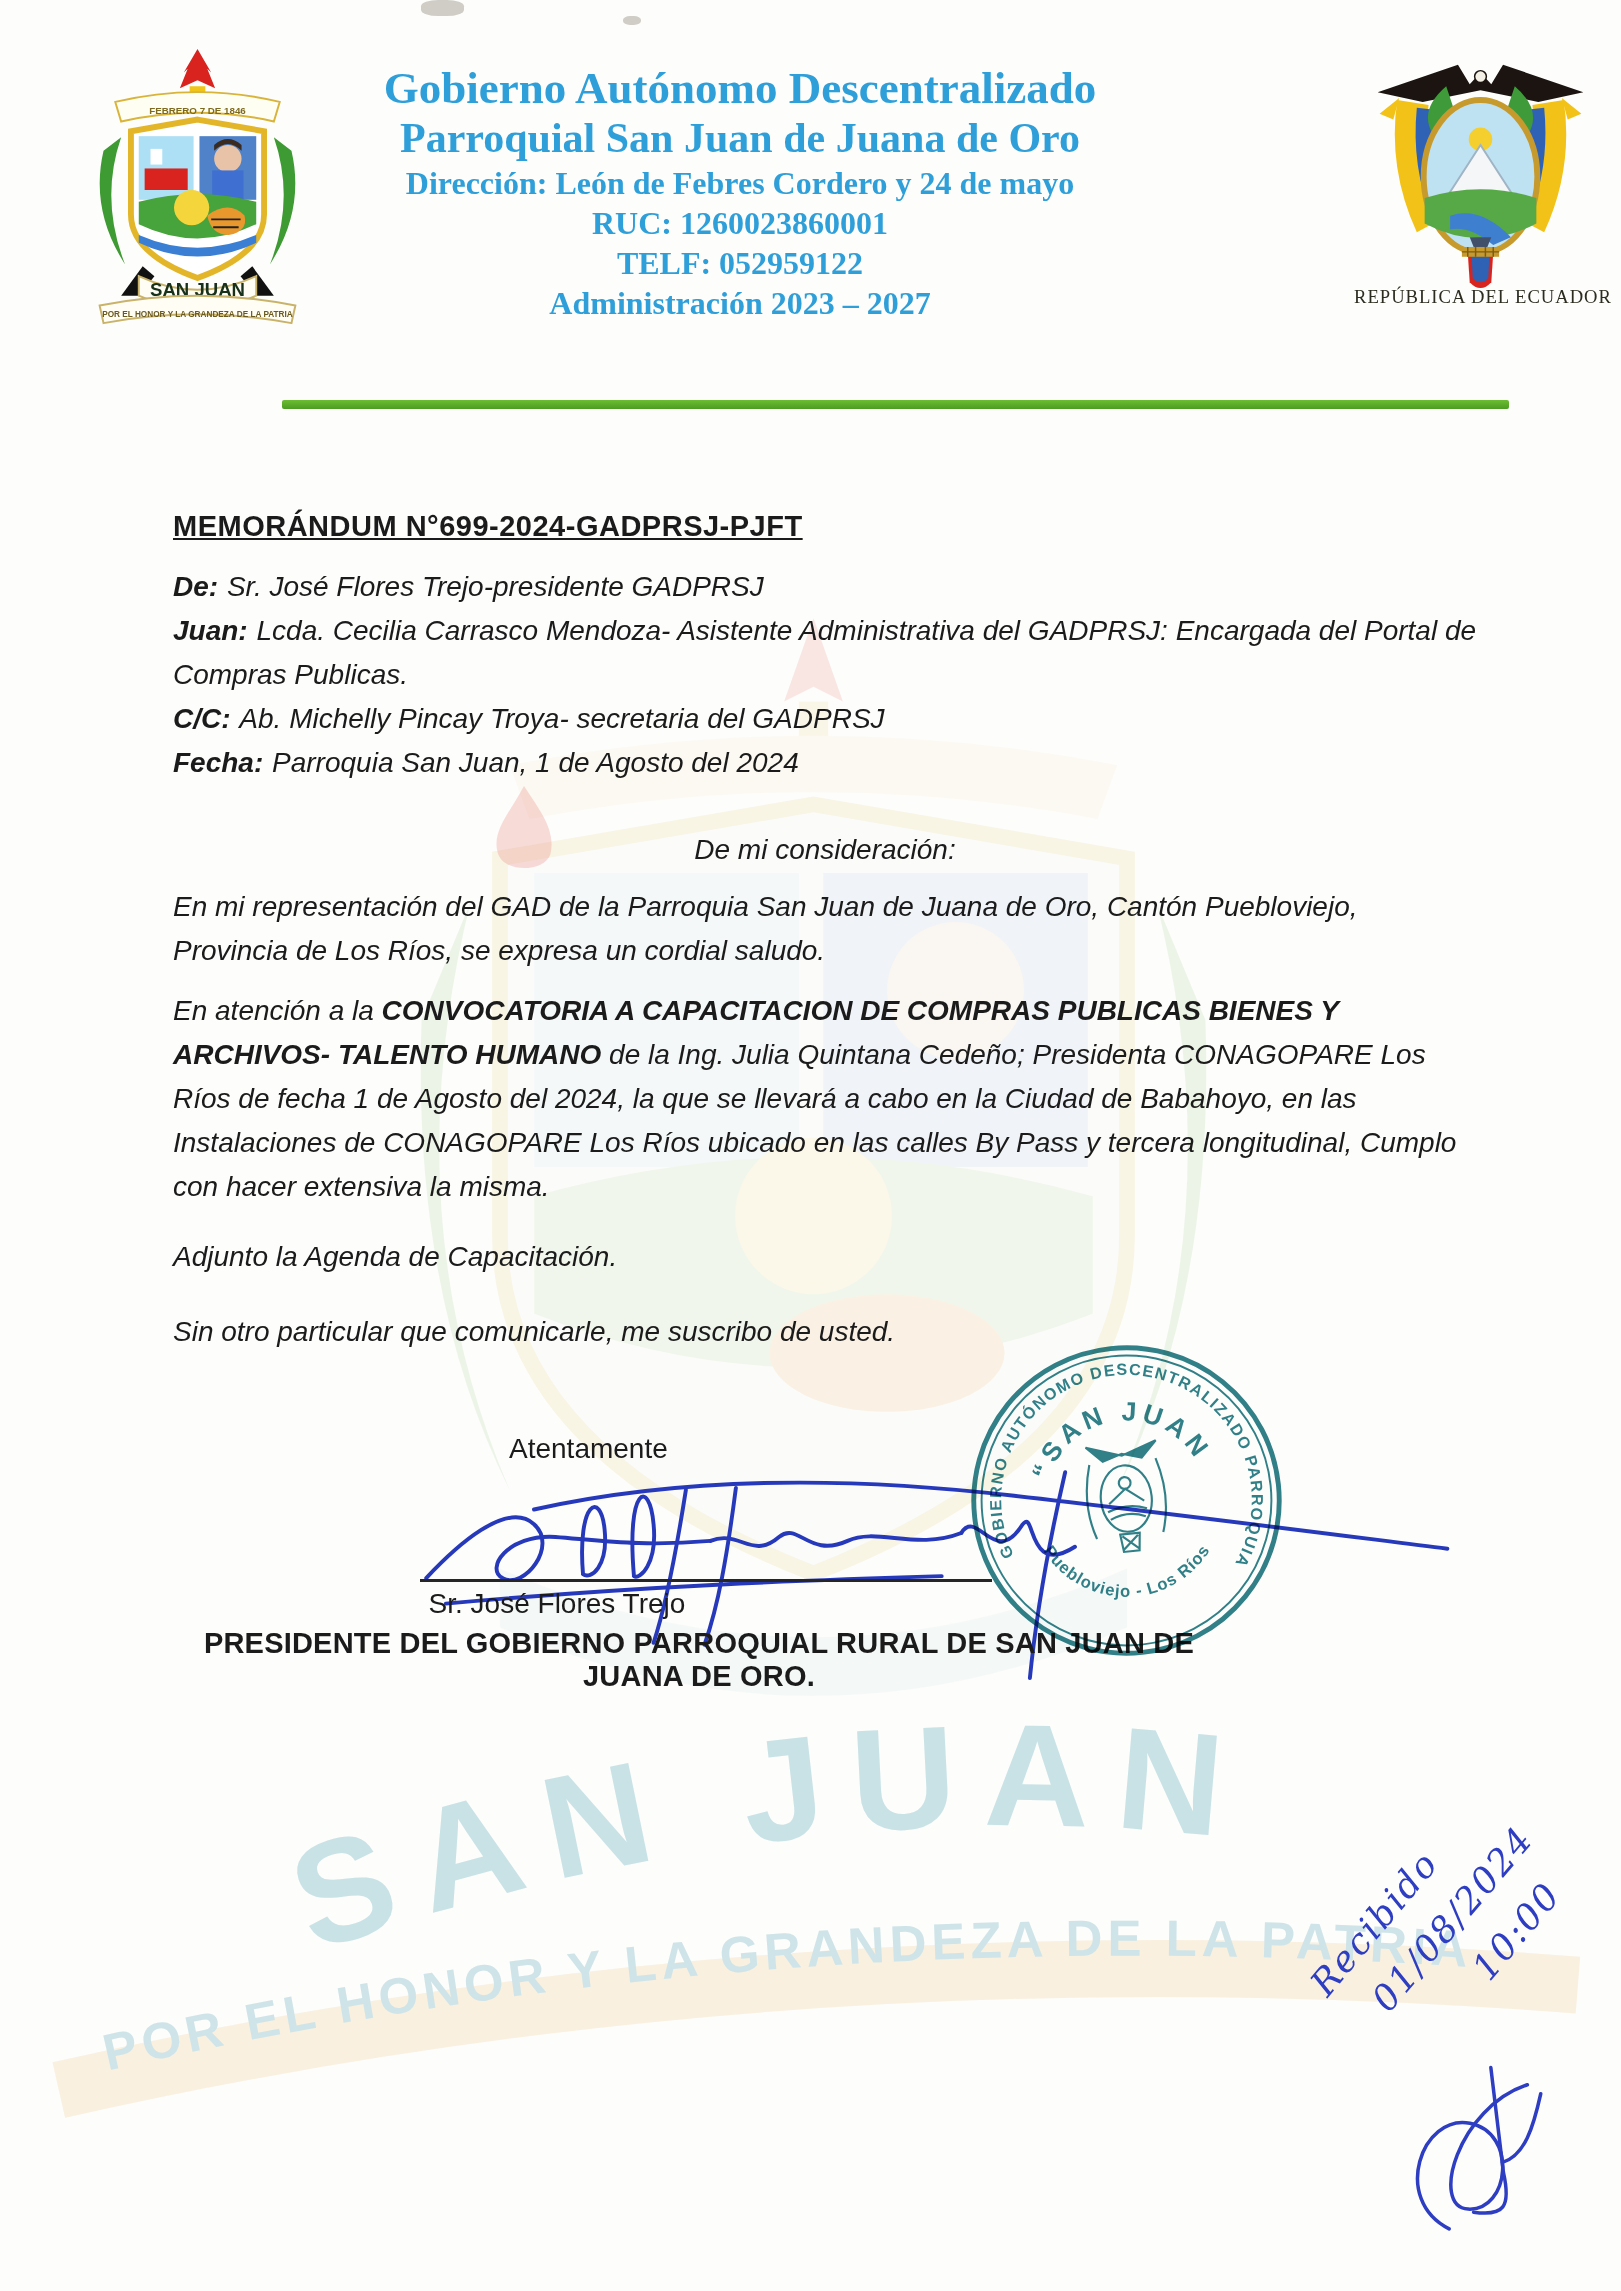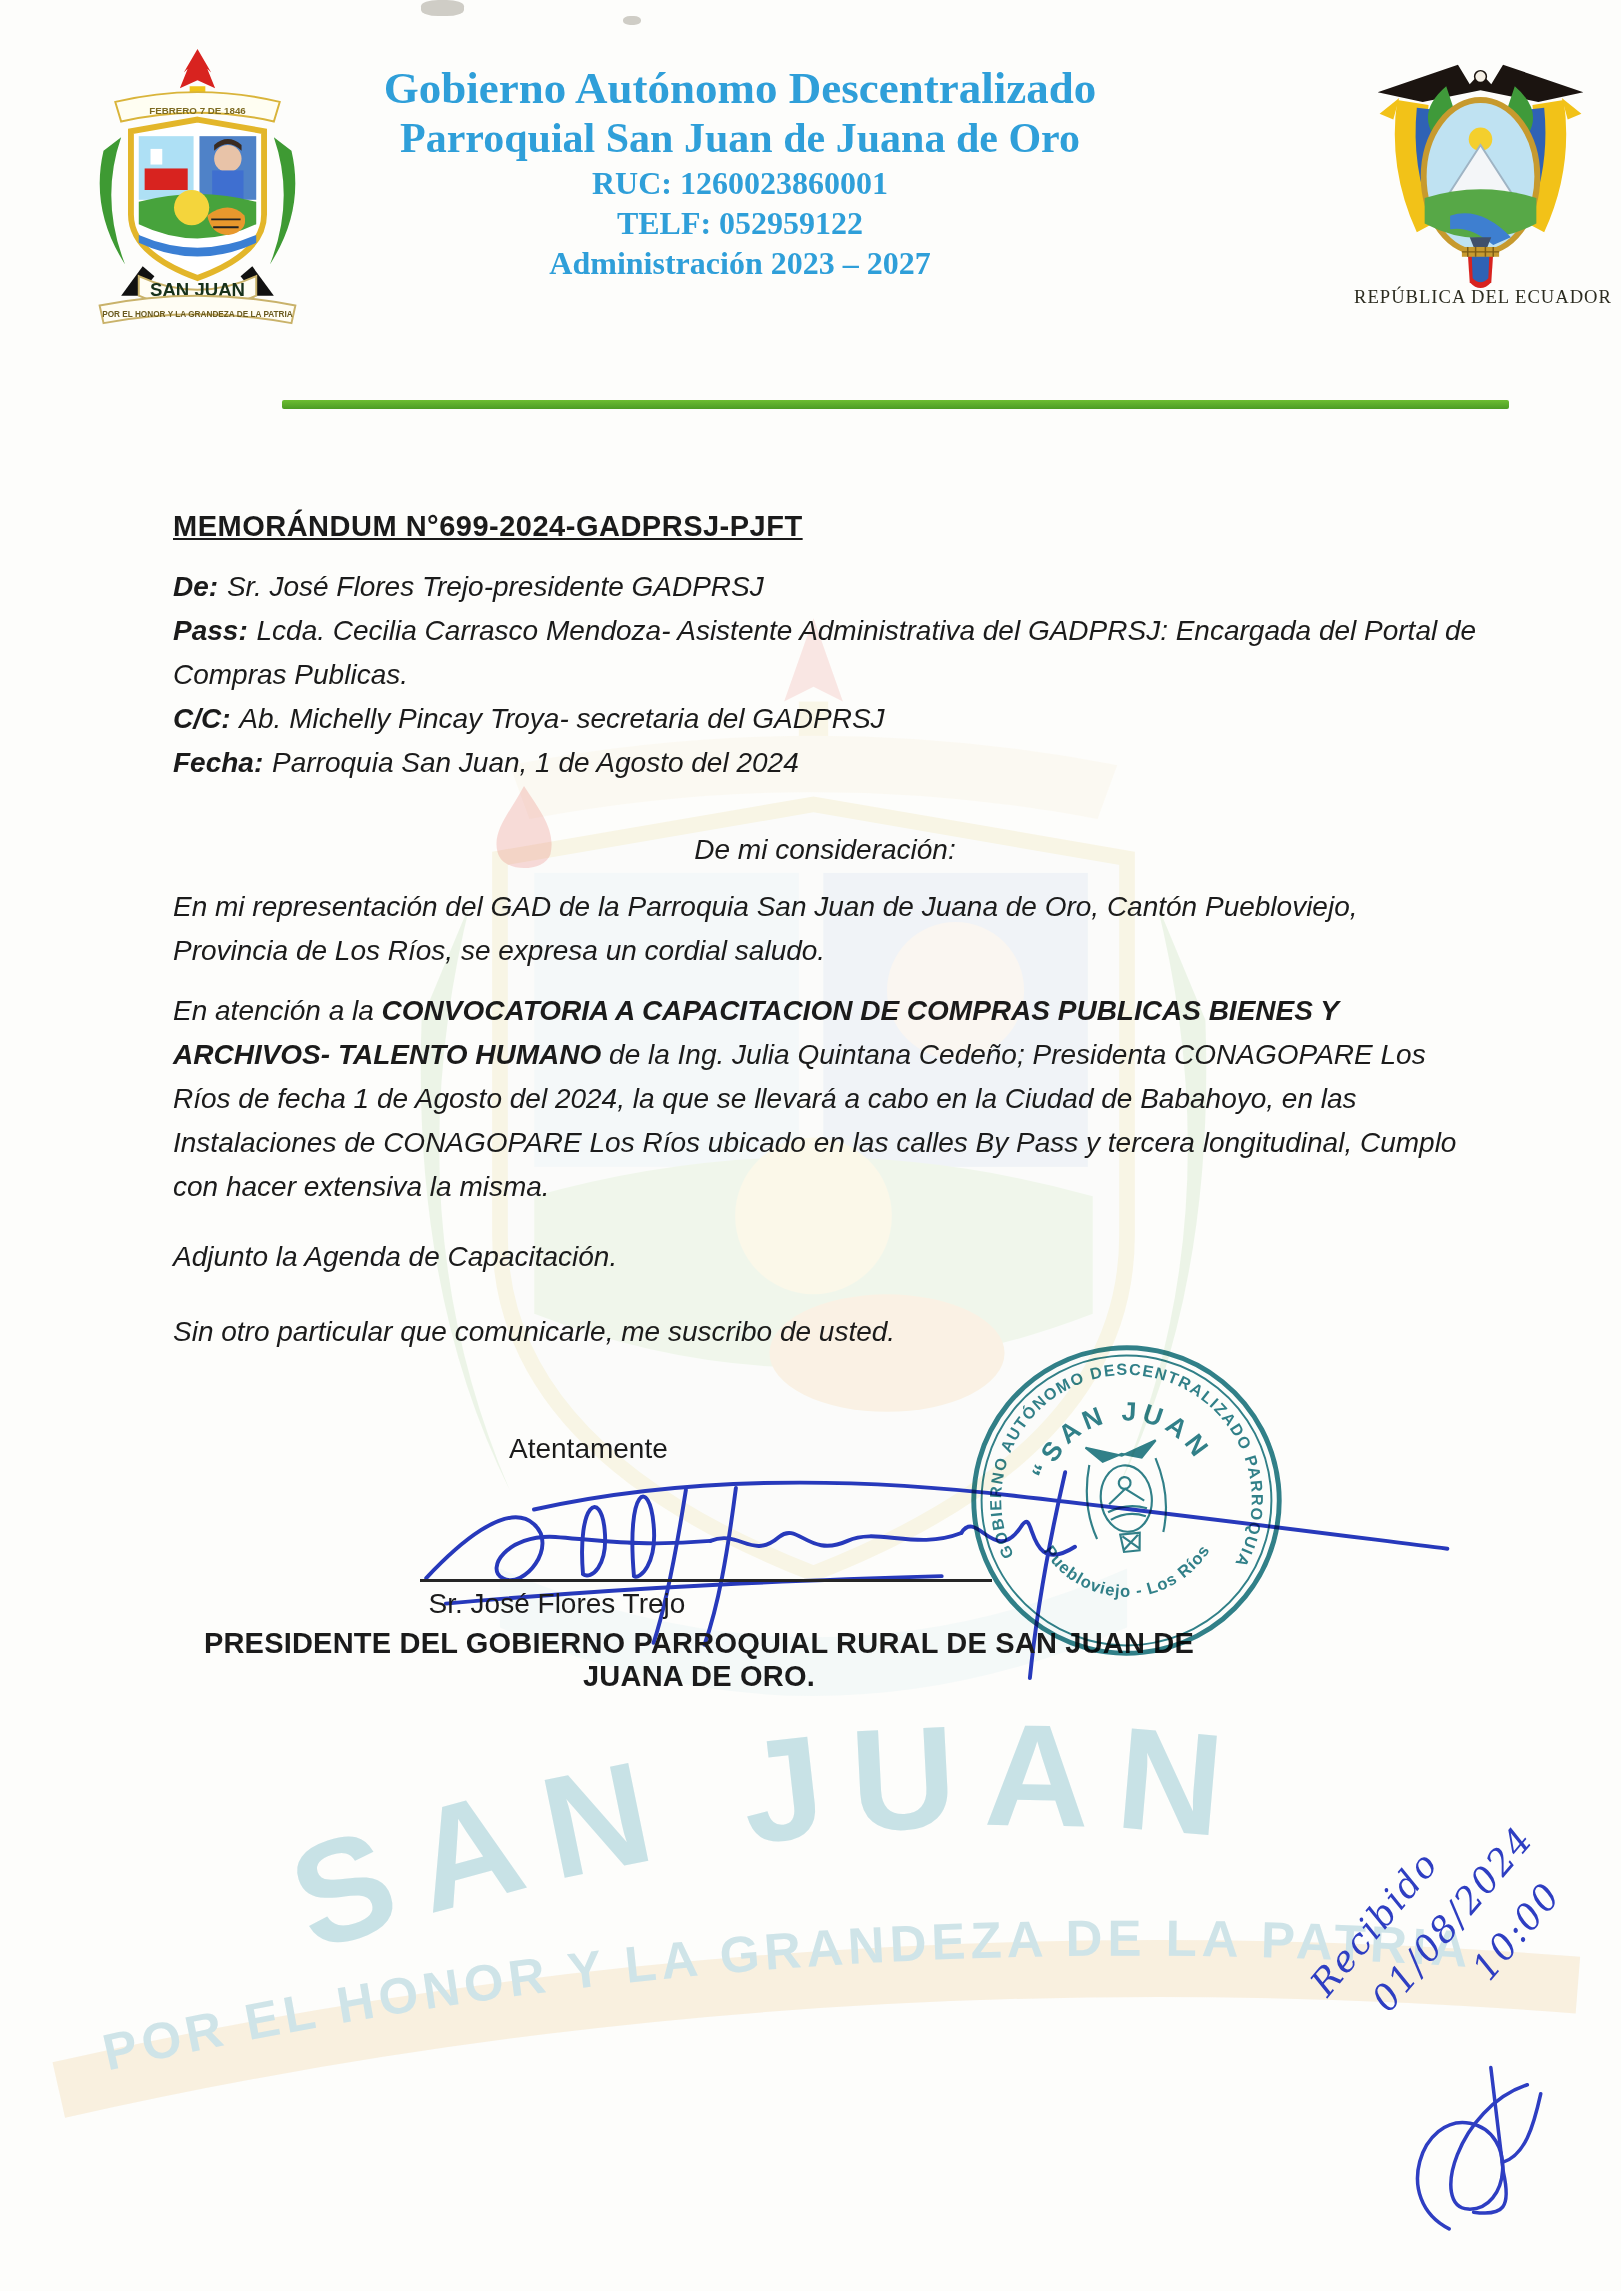--- a/index.html
+++ b/index.html
@@ -126,6 +126,7 @@
   <div class="hdr-center">
     <div class="hdr-l1">Gobierno Autónomo Descentralizado</div>
     <div class="hdr-l2">Parroquial San Juan de Juana de Oro</div>
+    <div class="hdr-l3">Dirección: León de Febres Cordero y 24 de mayo</div>
     <div class="hdr-l4">RUC: 1260023860001</div>
     <div class="hdr-l4">TELF: 052959122</div>
     <div class="hdr-l4">Administración 2023 – 2027</div>

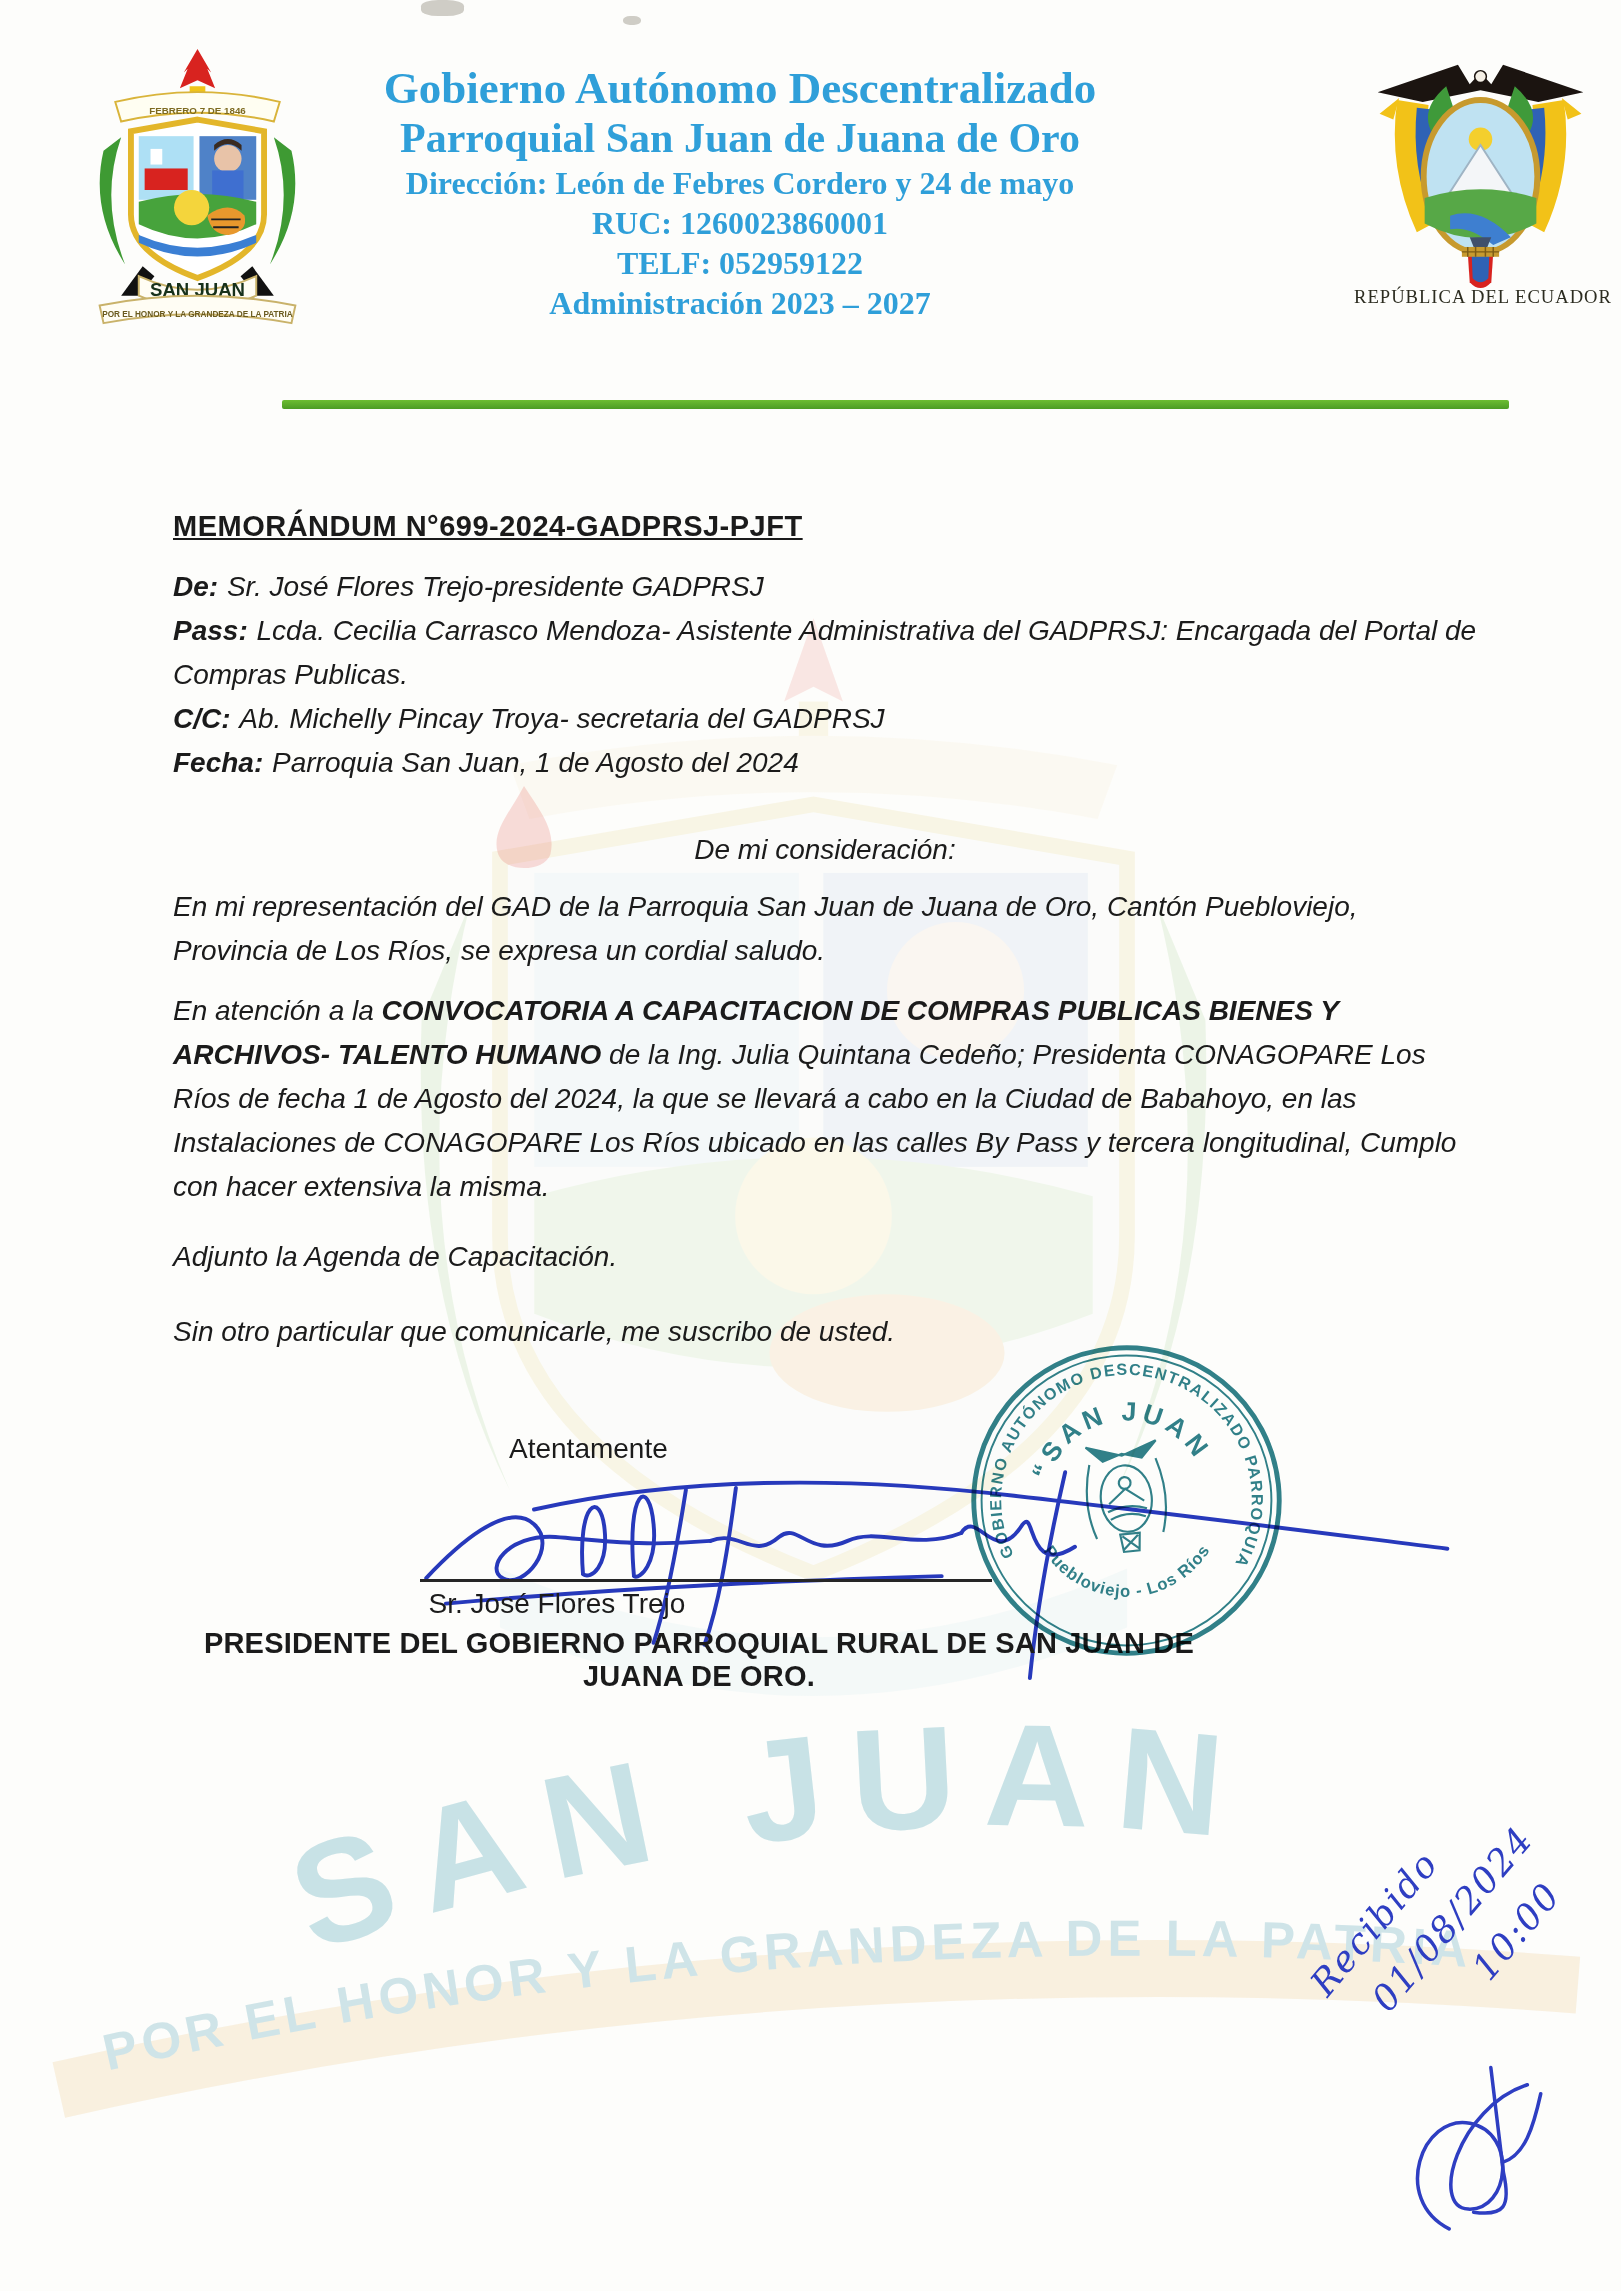--- a/index.html
+++ b/index.html
@@ -166,7 +166,7 @@
       <strong>De:</strong><span>Sr. José Flores Trejo-presidente GADPRSJ</span>
     </div>
     <div class="meta-row">
-      <strong>Pass:</strong><span>Lcda. Cecilia Carrasco Mendoza- Asistente Administrativa del GADPRSJ: Encargada del Portal de Compras Publicas.</span>
+      <strong>Juan:</strong><span>Lcda. Cecilia Carrasco Mendoza- Asistente Administrativa del GADPRSJ: Encargada del Portal de Compras Publicas.</span>
     </div>
     <div class="meta-row">
       <strong>C/C:</strong><span>Ab. Michelly Pincay Troya- secretaria del GADPRSJ</span>

